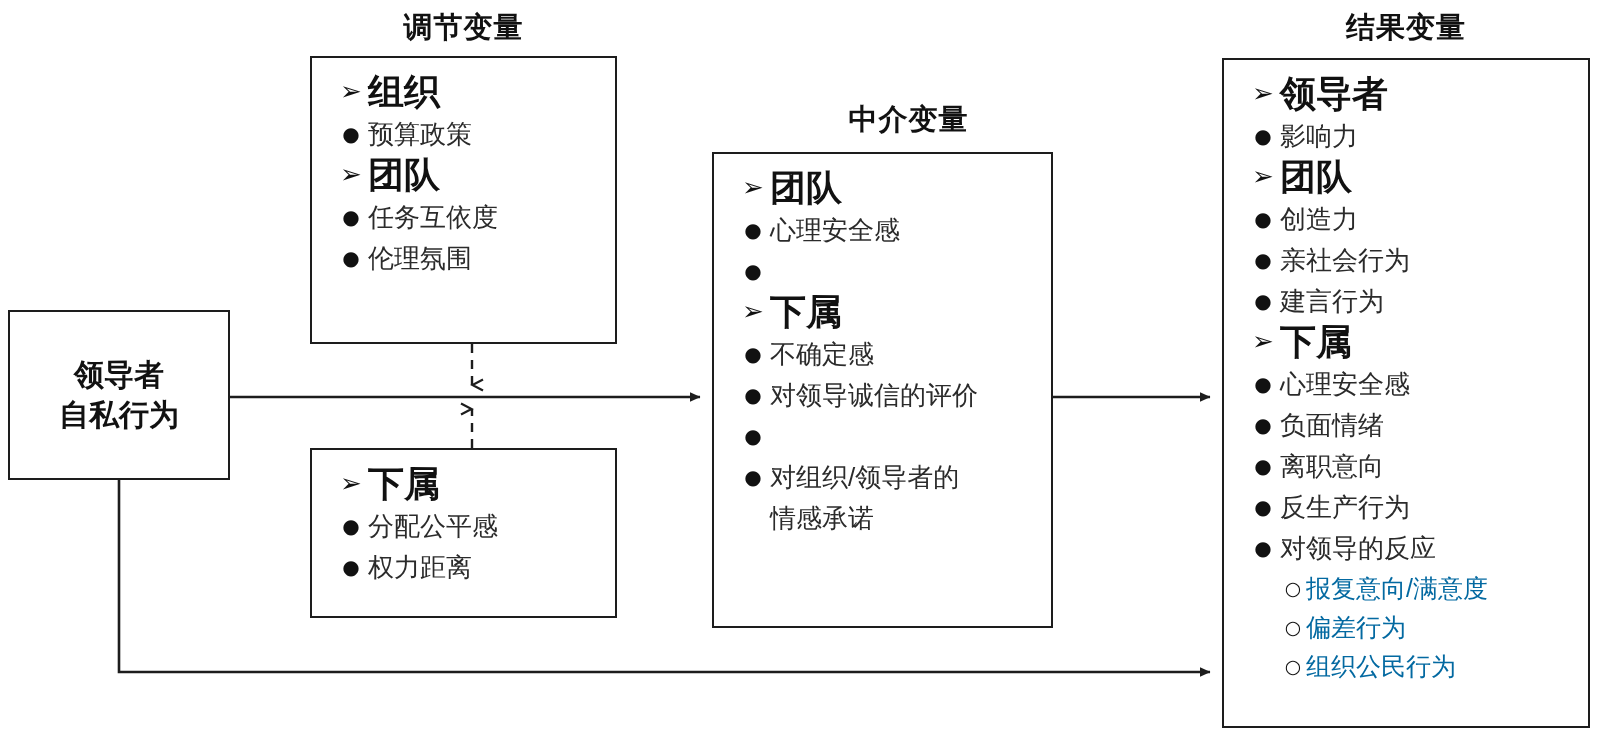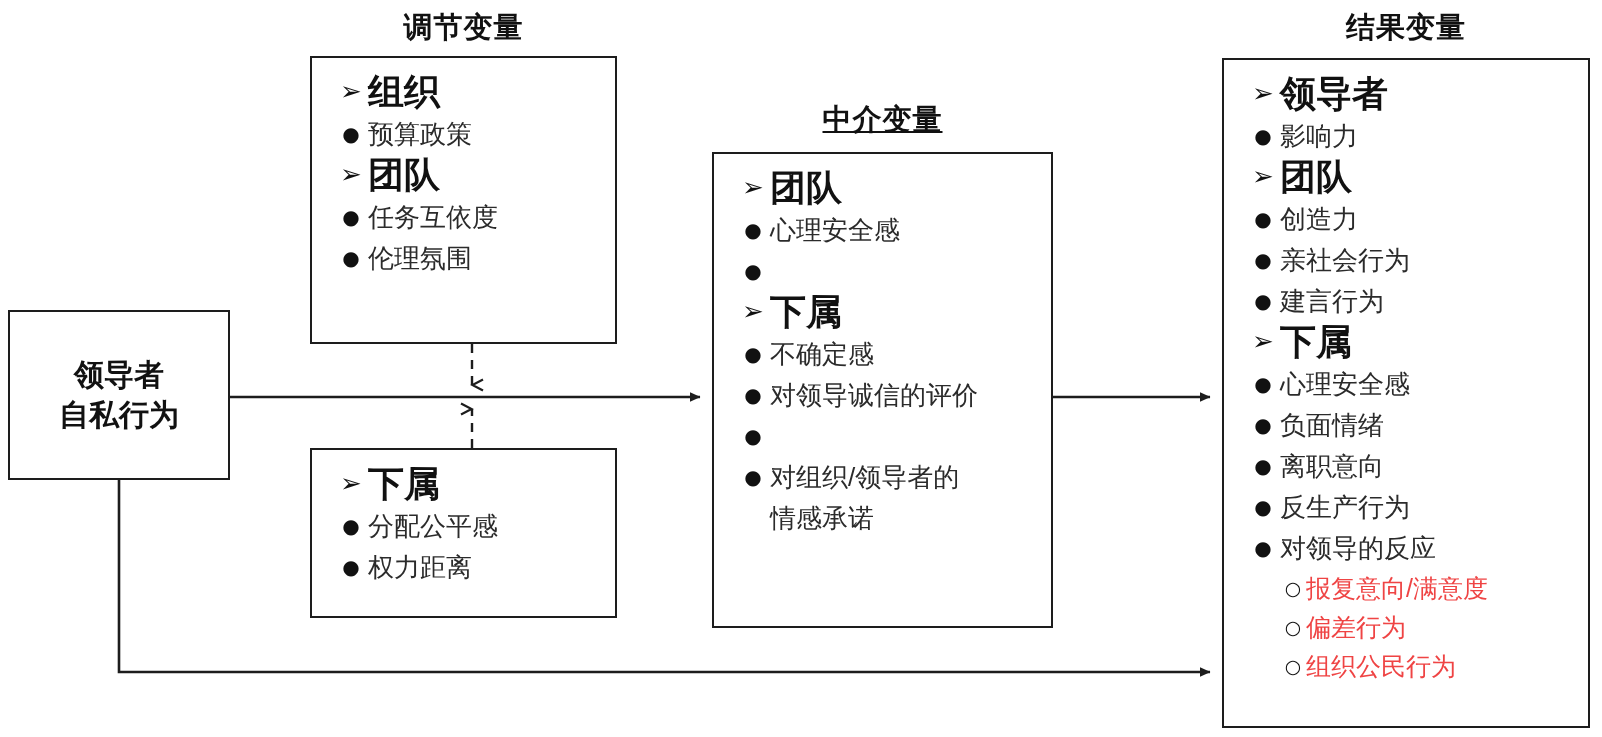--- a/index.html
+++ b/index.html
@@ -63,7 +63,7 @@
   #box-source          {left:8px;   top:310px; width:222px; height:170px;}
 
   #title-moderator{left:310px; top:8px;  width:307px;}
-  #title-mediator {left:712px; top:100px;width:341px;text-decoration:underline;}
+  #title-mediator {left:738px; top:100px;width:341px;}
   #title-outcome  {left:1222px;top:8px;  width:368px;}
 </style>
 </head>

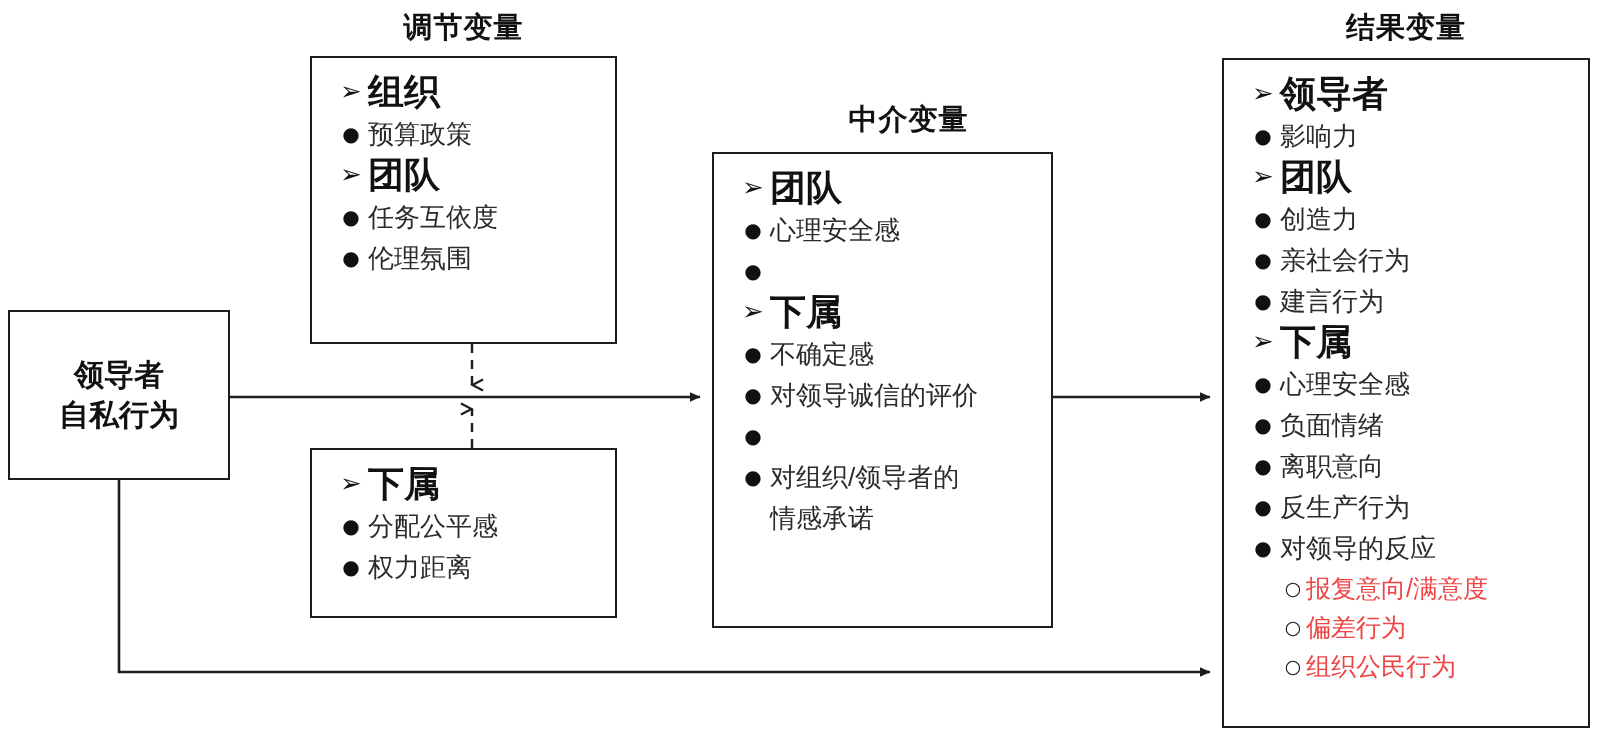--- a/index.html
+++ b/index.html
@@ -47,7 +47,7 @@
   
   .r-sub{margin:0 0 1px 0;padding-left:34px;}
   .r-sub .mk{width:26px;font-size:19px;line-height:38px;}
-  .r-sub .tx{font-size:25px;font-weight:400;color:#ef4444;line-height:38px;}
+  .r-sub .tx{font-size:25px;font-weight:400;color:#0369a1;line-height:38px;}
 
   
   .r-cont{margin:0 0 10px 0;padding-left:34px;align-items:flex-end;}

